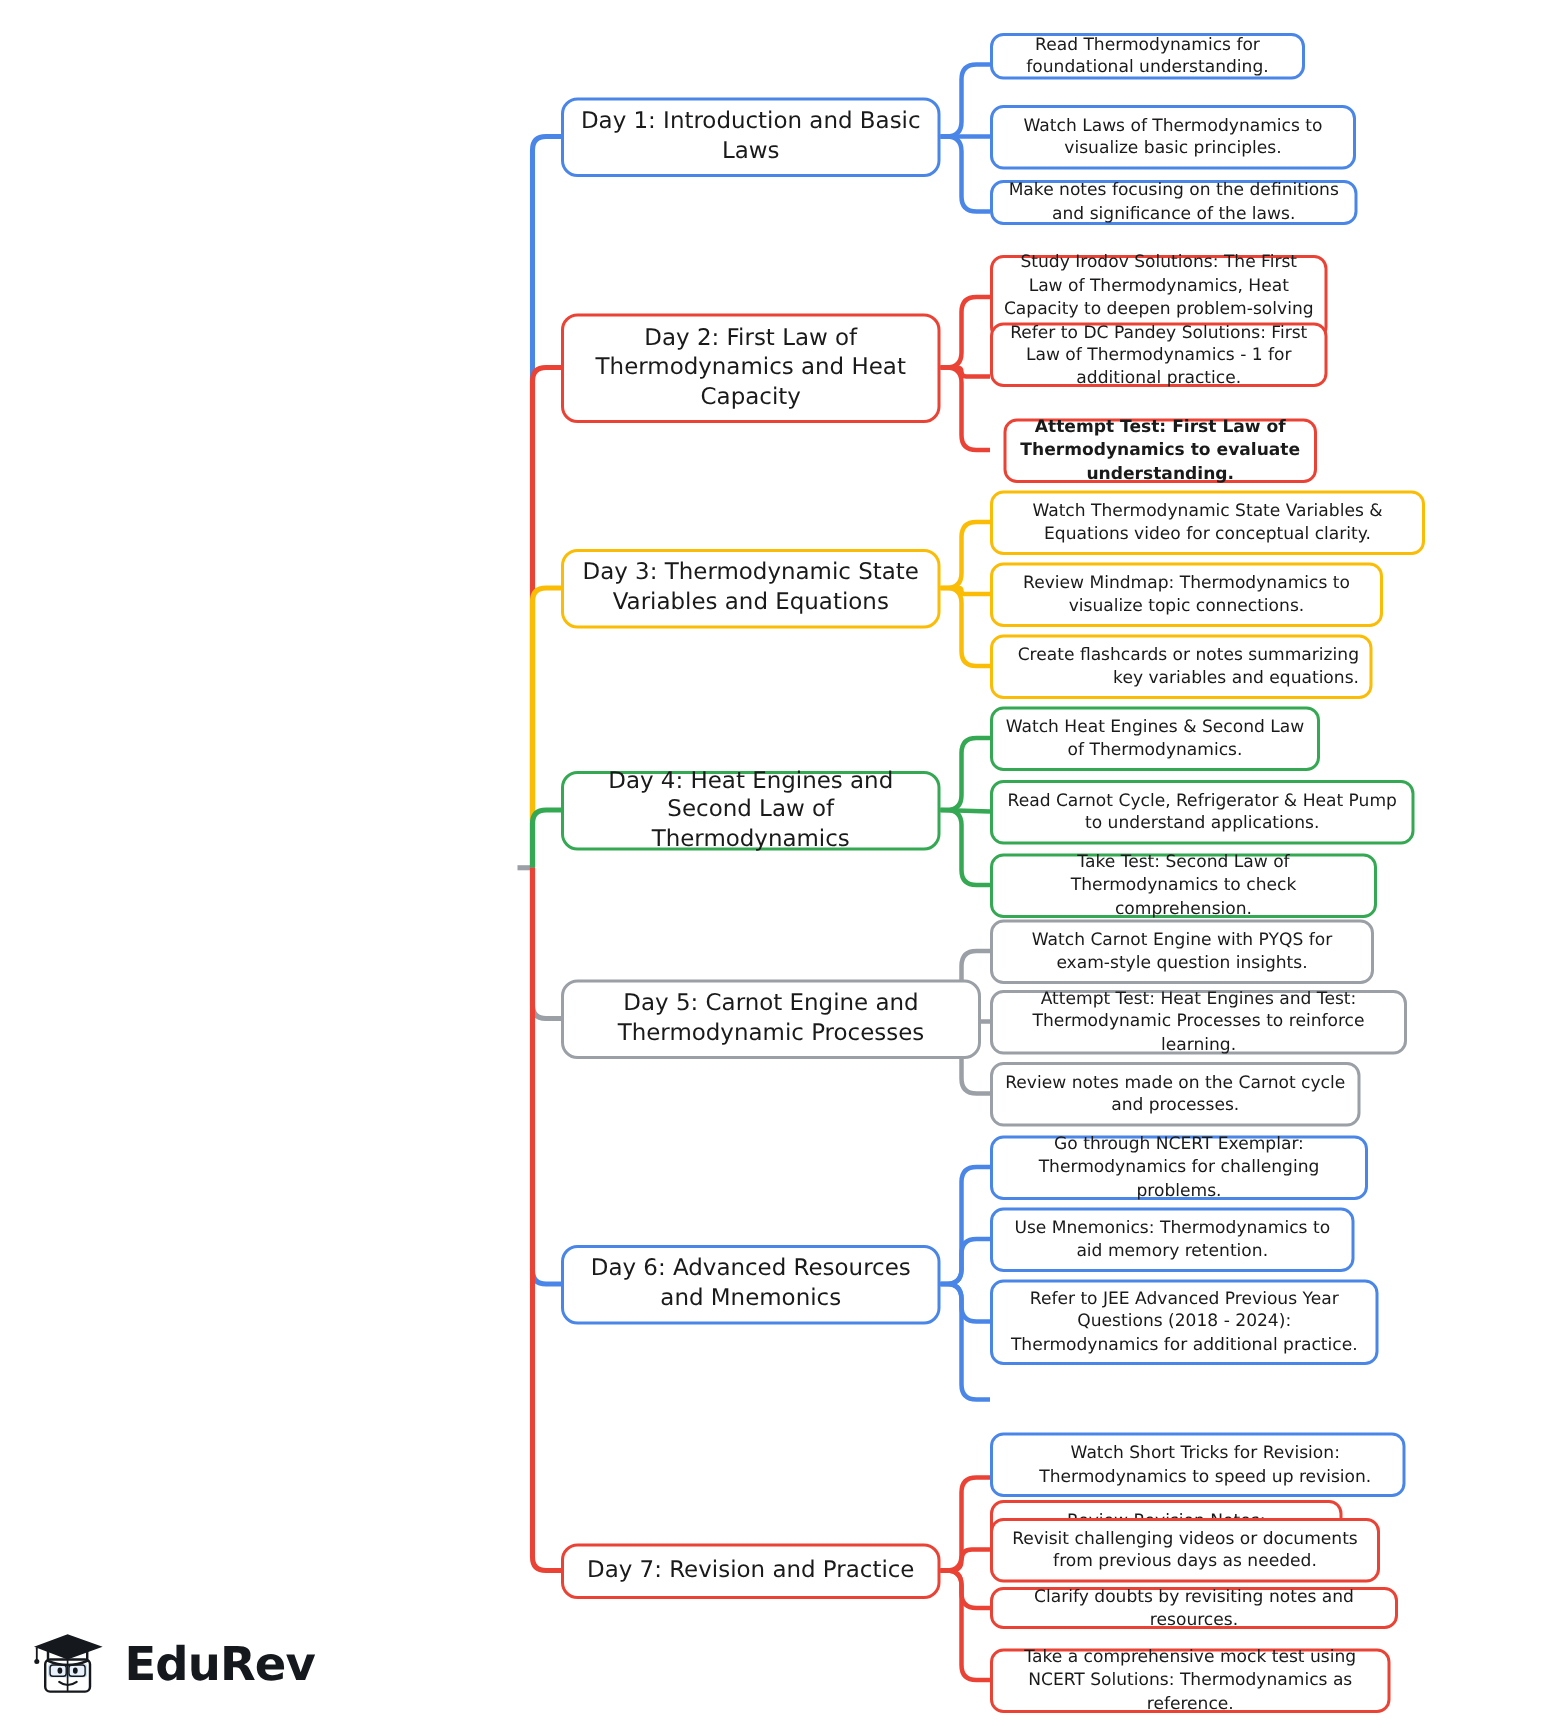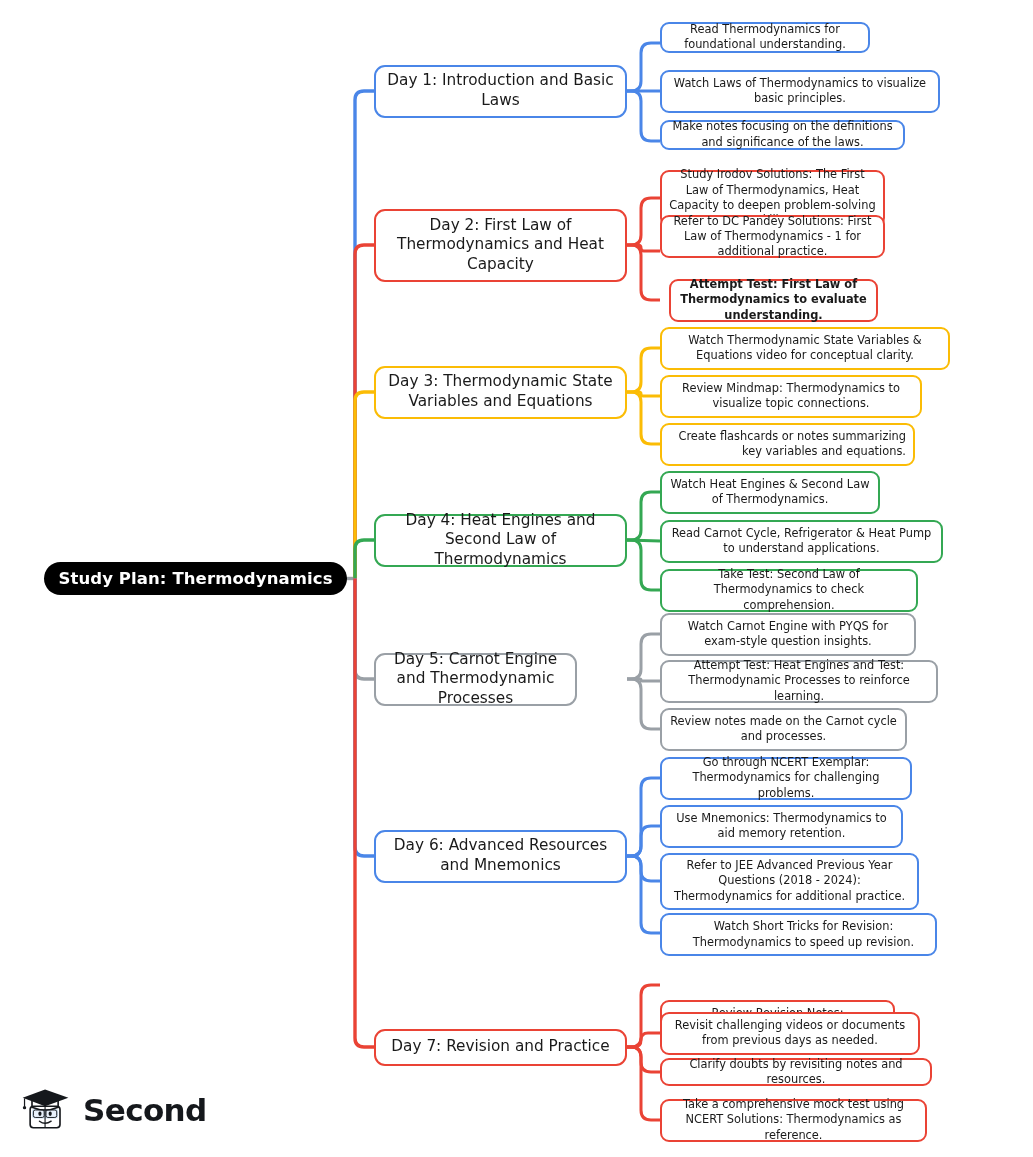--- a/index.html
+++ b/index.html
@@ -159,7 +159,7 @@
       <div class="leaf-node" style="left: 660px; top: 21.5px; width: 210px; height: 31px; border-color: rgb(74, 134, 232);">
         <span>Read Thermodynamics for foundational understanding.</span>
       </div>
-      <div class="leaf-node" style="left: 660px; top: 69.5px; width: 280px; height: 43px; border-color: rgb(74, 134, 232); justify-content: center;">
+      <div class="leaf-node" style="left: 660px; top: 69.5px; width: 244px; height: 43px; border-color: rgb(74, 134, 232); justify-content: center;">
         <span>Watch Laws of Thermodynamics to visualize basic principles.</span>
       </div>
       <div class="leaf-node" style="left: 660px; top: 119.5px; width: 245px; height: 30px; border-color: rgb(74, 134, 232);">

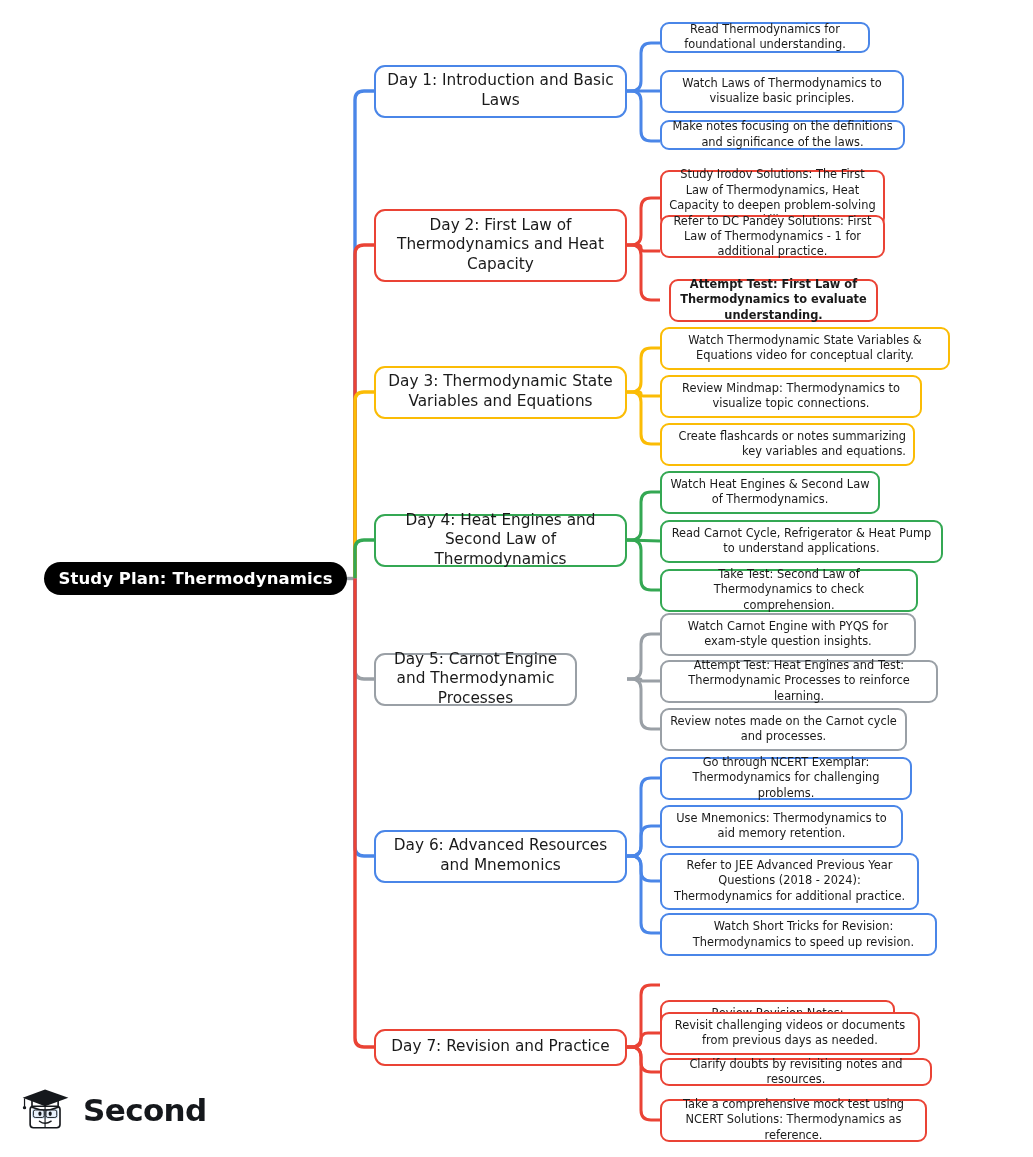--- a/index.html
+++ b/index.html
@@ -148,9 +148,6 @@
       <path d="M627 1047 L631 1047 Q641 1047 641 1057 L641 1110 Q641 1120 651 1120 L660 1120" stroke="#ea4335" stroke-width="3" fill="none" stroke-linejoin="round"></path>
     </svg>
 
-  <div class="root-node" style="left: 44px; top: 562px; width: 303px; height: 33px;">
-    <span>Study Plan: Thermodynamics</span>
-  </div>
 
   <div id="nodes-layer">
       <div class="day-node" style="left: 374px; top: 64.5px; width: 253px; height: 53px; border-color: rgb(74, 134, 232);">

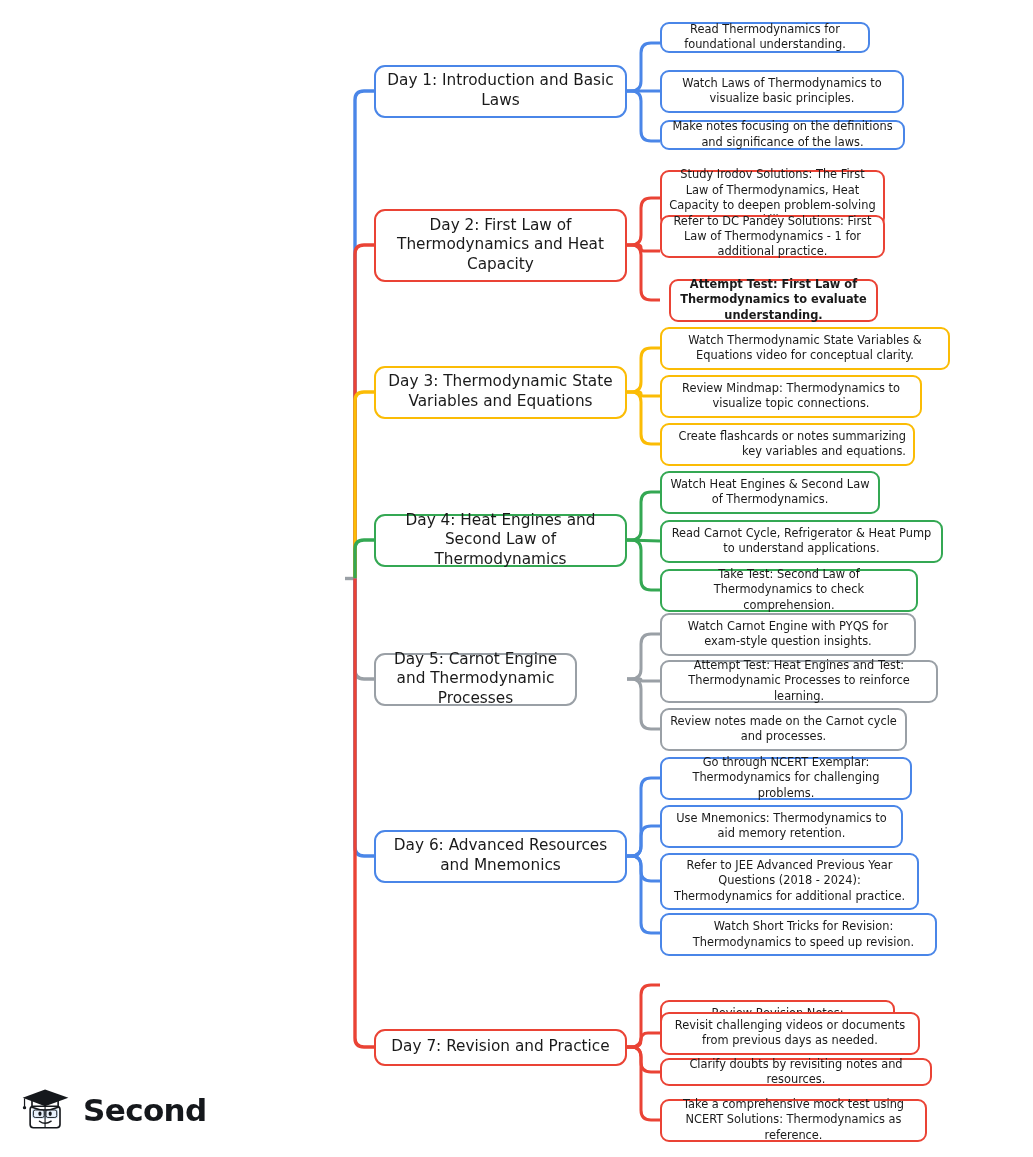--- a/index.html
+++ b/index.html
@@ -198,7 +198,7 @@
       <div class="leaf-node" style="left: 660px; top: 568.5px; width: 258px; height: 43px; border-color: rgb(52, 168, 83);">
         <span>Take Test: Second Law of Thermodynamics to check comprehension.</span>
       </div>
-      <div class="day-node" style="left: 374px; top: 652.5px; width: 203px; height: 53px; border-color: rgb(154, 160, 166);">
+      <div class="day-node" style="left: 374px; top: 652.5px; width: 280px; height: 53px; border-color: rgb(154, 160, 166);">
         <span>Day 5: Carnot Engine and Thermodynamic Processes</span>
       </div>
       <div class="leaf-node" style="left: 660px; top: 612.5px; width: 256px; height: 43px; border-color: rgb(154, 160, 166);">

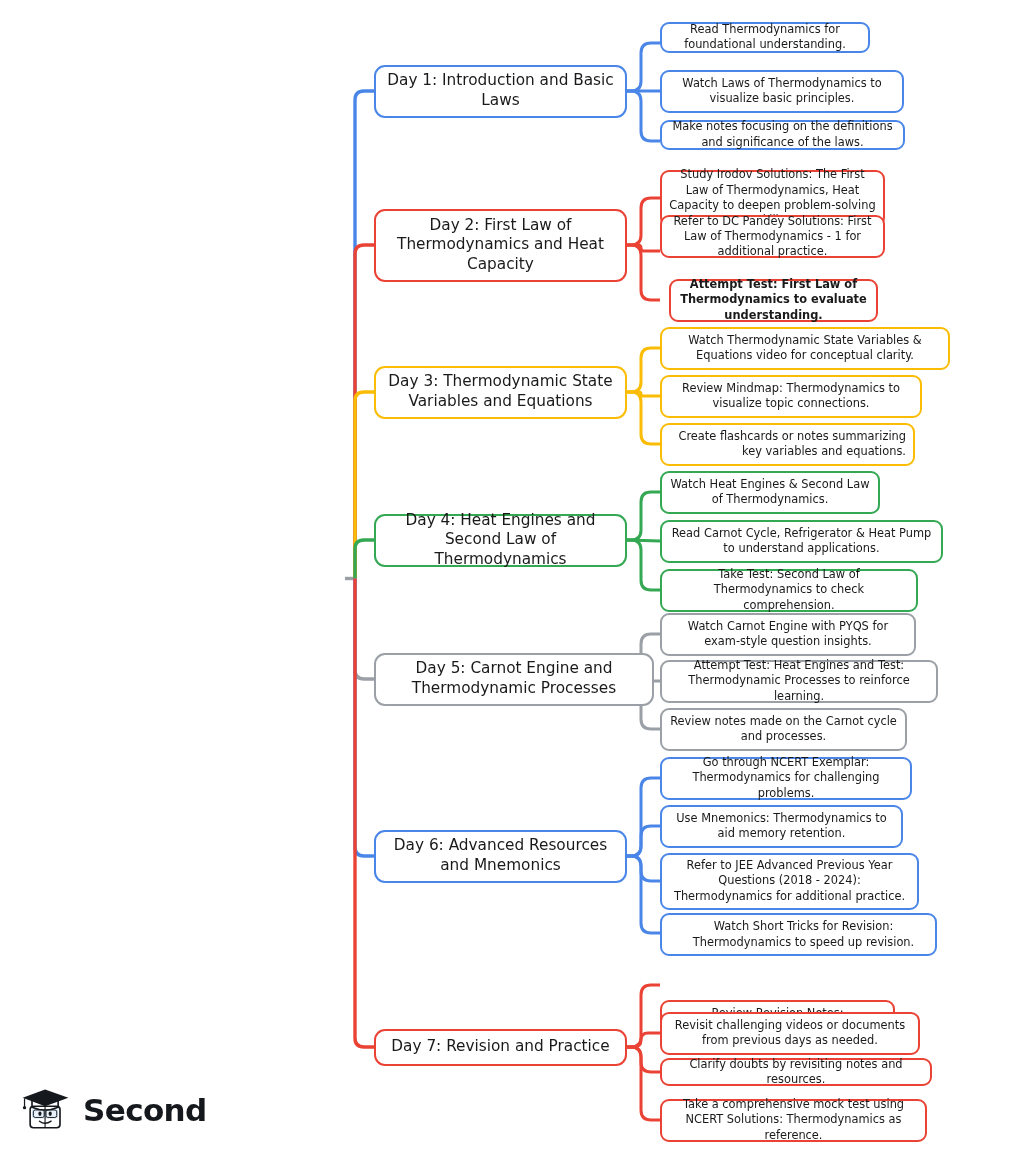--- a/index.html
+++ b/index.html
@@ -222,7 +222,7 @@
       <div class="leaf-node" style="left: 660px; top: 852.5px; width: 259px; height: 57px; border-color: rgb(74, 134, 232);">
         <span>Refer to JEE Advanced Previous Year Questions (2018 - 2024): Thermodynamics for additional practice.</span>
       </div>
-      <div class="leaf-node" style="left: 660px; top: 913px; width: 277px; height: 43px; border-color: rgb(74, 134, 232); padding-left: 17px;">
+      <div class="leaf-node" style="left: 660px; top: 955px; width: 277px; height: 43px; border-color: rgb(74, 134, 232); padding-left: 17px;">
         <span>Watch Short Tricks for Revision: Thermodynamics to speed up revision.</span>
       </div>
       <div class="day-node" style="left: 374px; top: 1028.5px; width: 253px; height: 37px; border-color: rgb(234, 67, 53);">

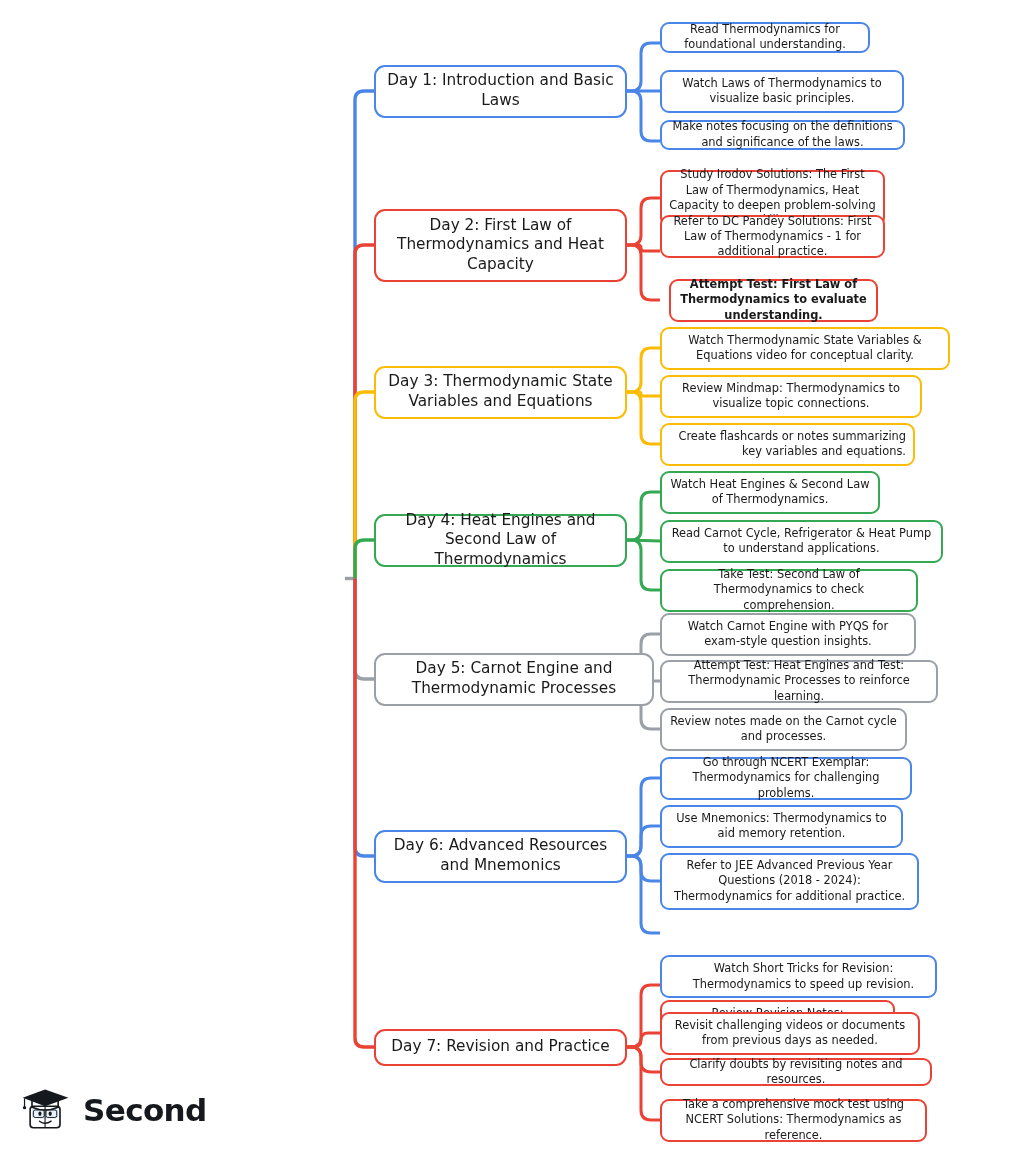--- a/index.html
+++ b/index.html
@@ -265,7 +265,7 @@
       <path d="M14 36 L14 52" stroke="#15181c" stroke-width="2.6" stroke-linecap="round"></path>
       <circle cx="14" cy="55" r="3.6" fill="#15181c"></circle>
     </svg>
-    <div class="brand-text">Second</div>
+    <div class="brand-text">EduRev</div>
   </div>
 
 </div>

